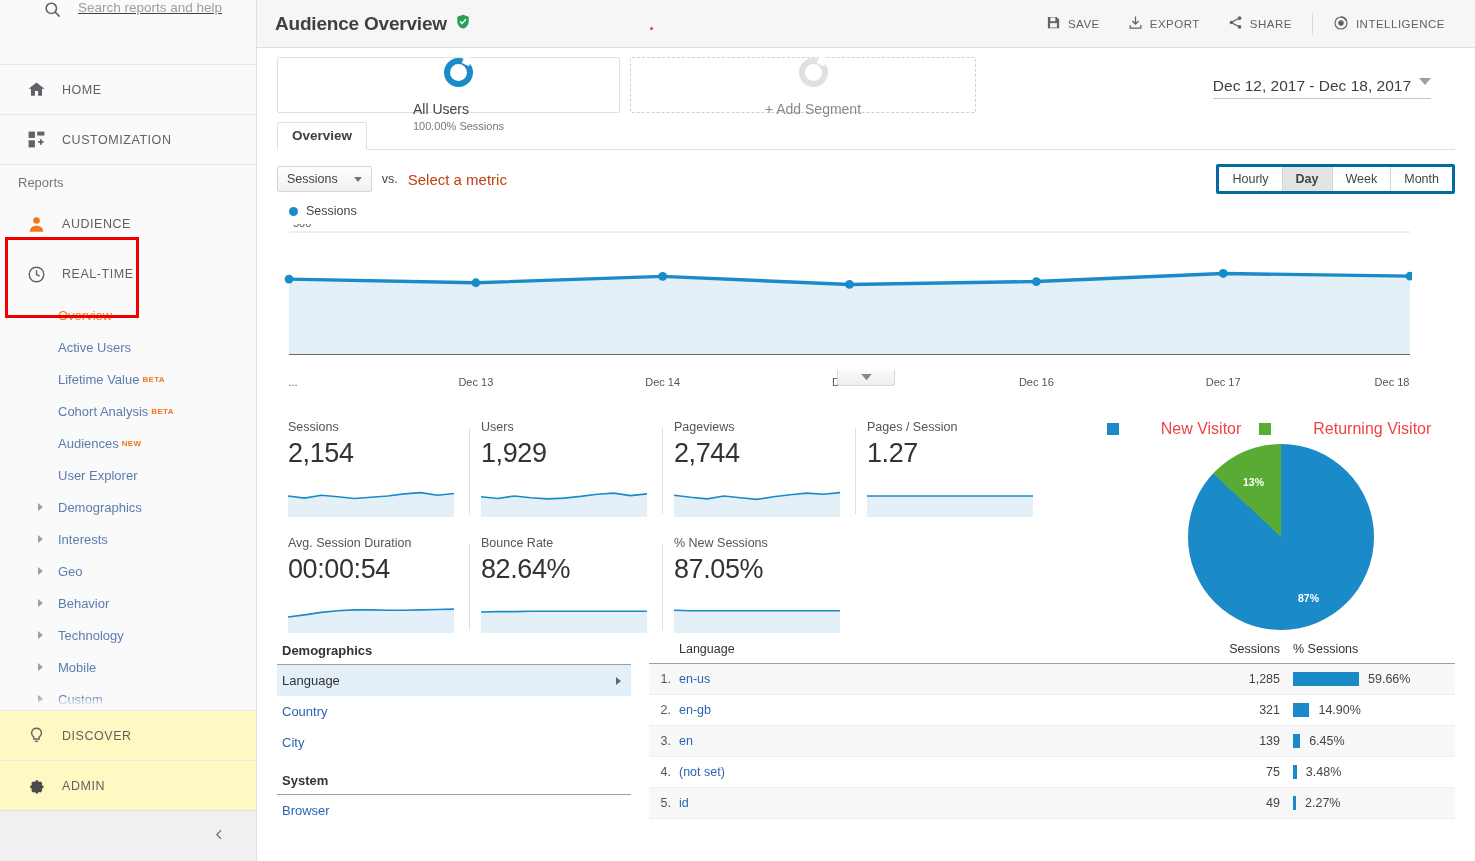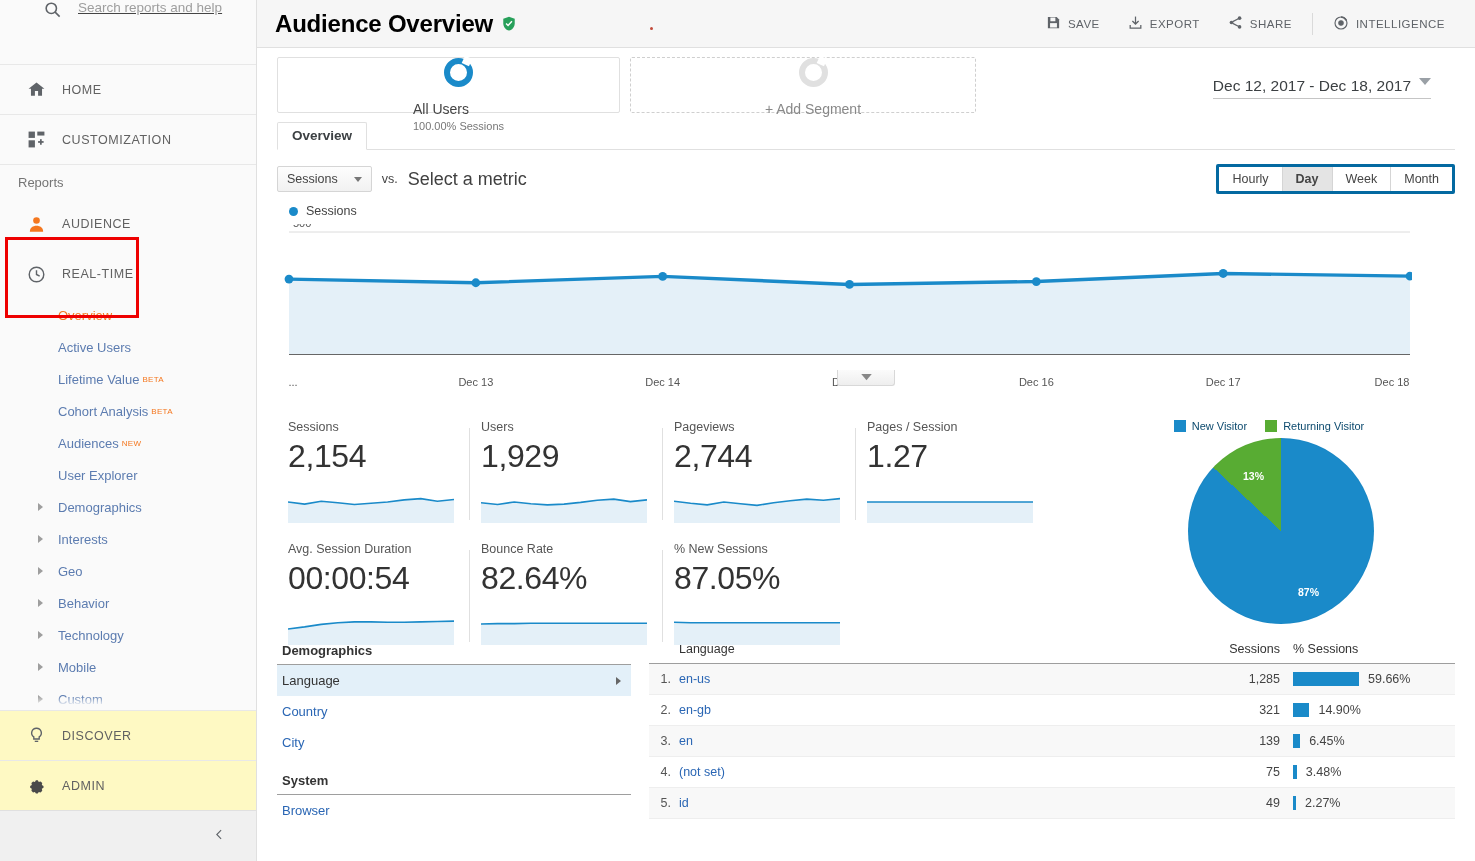--- a/index.html
+++ b/index.html
@@ -94,7 +94,7 @@
     position: relative;
   }
   #page-title {
-    font-size: 24px; color: #000000; font-weight: bold; letter-spacing: -.2px;
+    font-size: 19px; color: #404040; font-weight: bold; letter-spacing: -.2px;
     display:flex; align-items:center; gap:8px;
   }
   .shield { display:inline-block; }

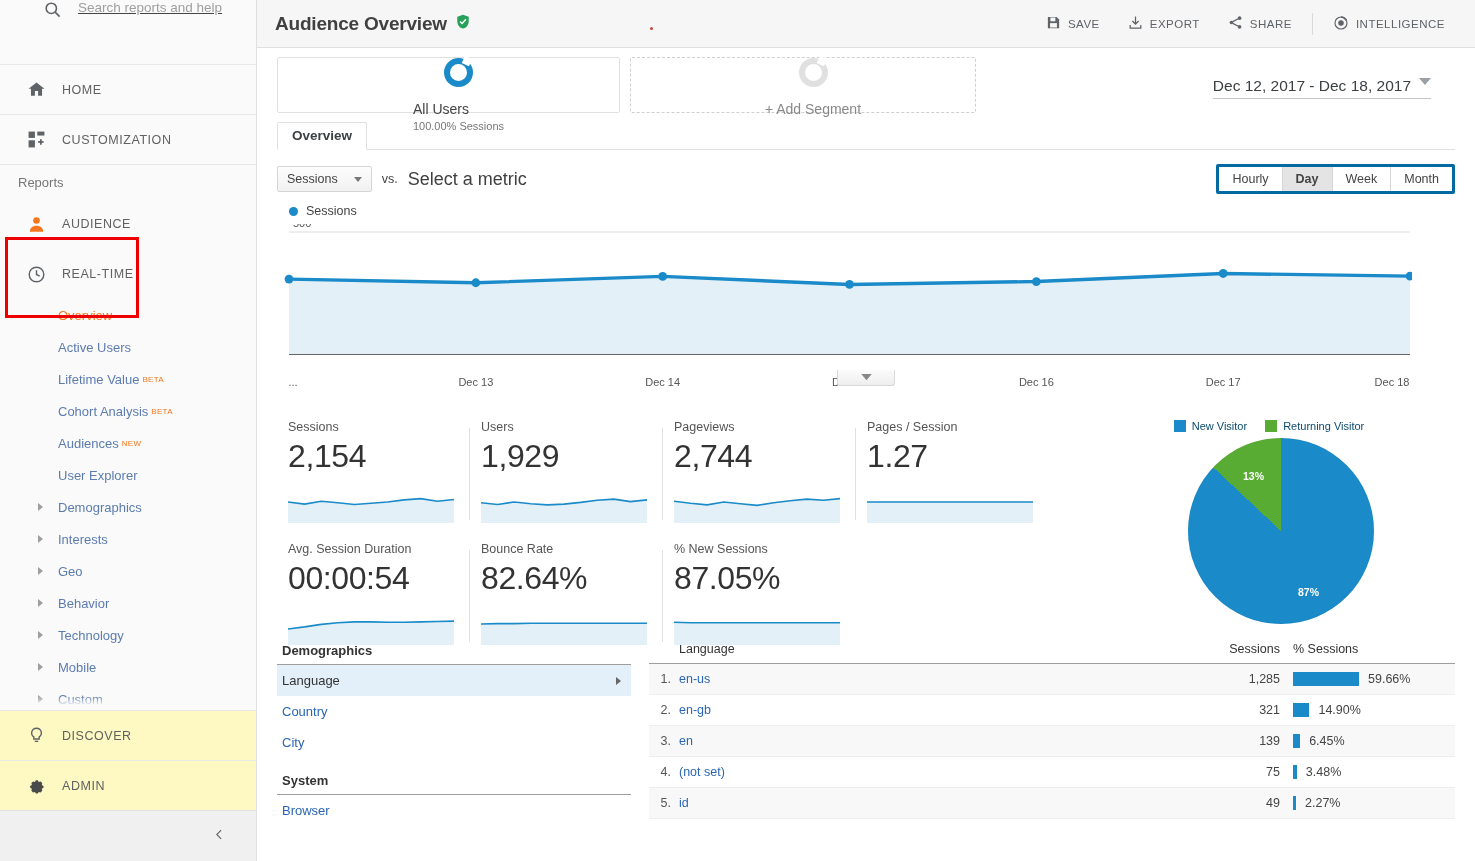--- a/index.html
+++ b/index.html
@@ -142,7 +142,7 @@
   }
   .tri-down { width:0;height:0;border-left:4px solid transparent;border-right:4px solid transparent;border-top:5px solid #777;}
   .vs-lbl { font-size:12.5px; color:#444; }
-  .sel-metric-link { font-size:18px; color:#404040; cursor:pointer;}
+  .sel-metric-link { font-size:15px; color:#c2410c; cursor:pointer;}
   #granularity { margin-left:auto; display:flex; border:3px solid #0369a1; border-radius:2px; overflow:hidden;}
   .gran {
     padding: 5px 13px; font-size:12.5px; color:#444; background:#fff;

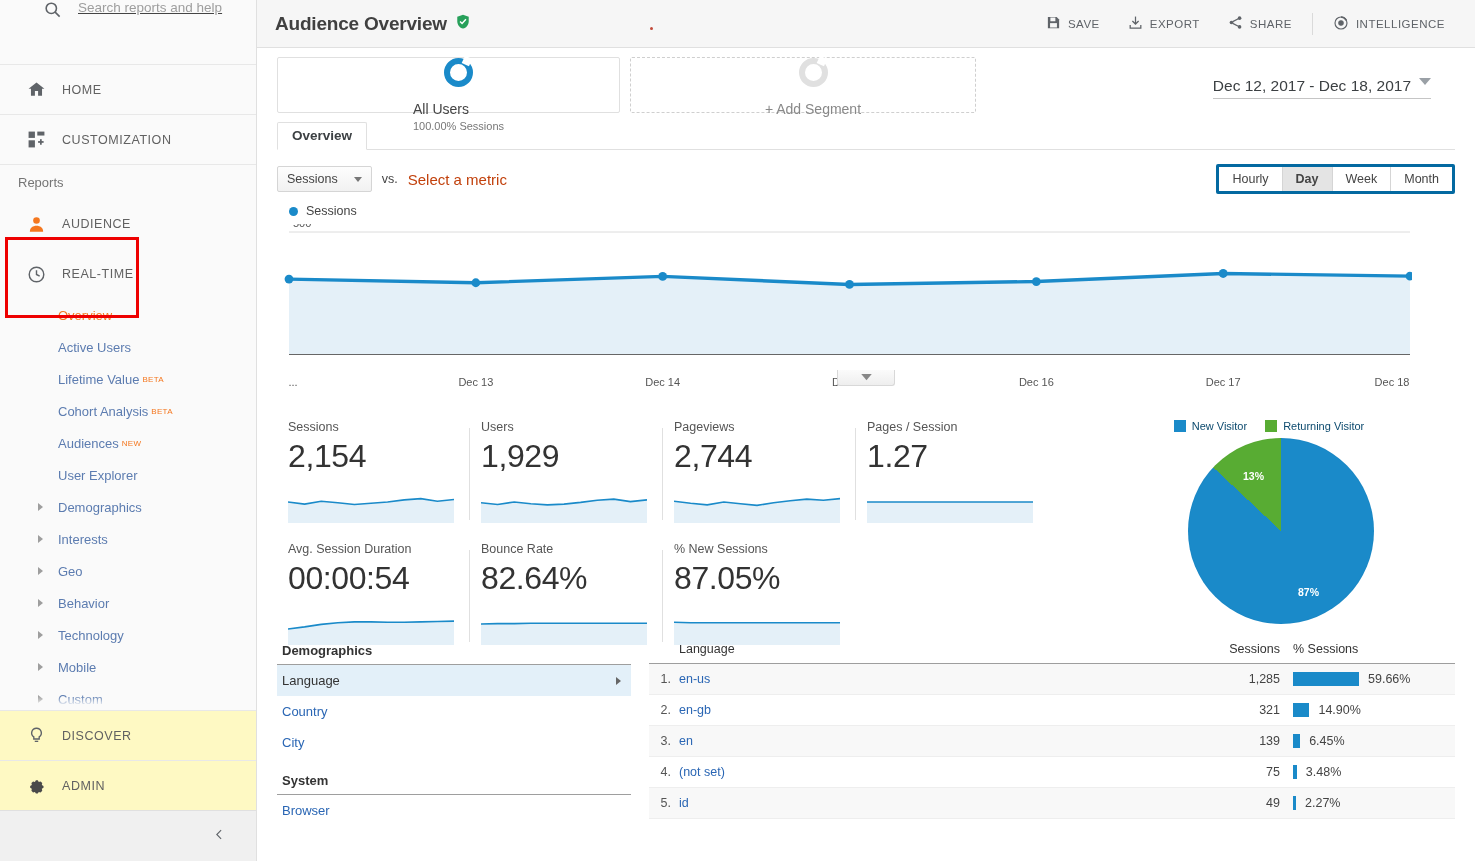--- a/index.html
+++ b/index.html
@@ -55,7 +55,7 @@
   }
   .sb-sub.selected { color: #f4771f; }
   .sb-sub .sup {
-    font-size: 8px; font-weight: normal; color:#f4771f;
+    font-size: 8px; font-weight: bold; color:#f4771f;
     vertical-align: super; margin-left: 3px; letter-spacing:.3px;
   }
   .sb-sub .caret {

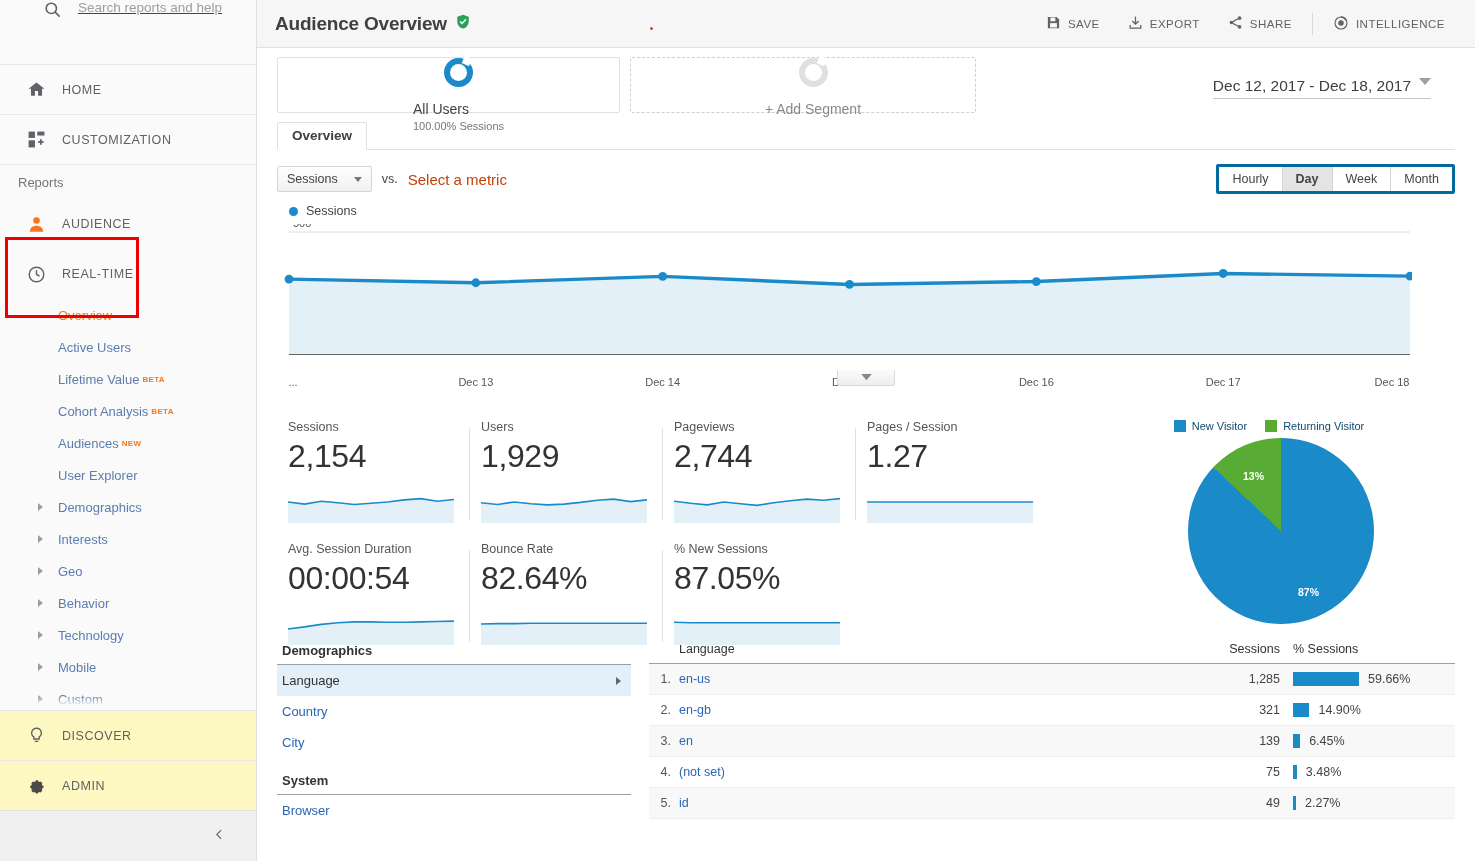--- a/index.html
+++ b/index.html
@@ -181,7 +181,7 @@
   #pie-legend { display:flex; gap: 18px; align-items:center; justify-content:center; padding-bottom:6px; margin-left:-24px;}
   .pl-item { display:flex; align-items:center; gap:6px;}
   .pl-sw { width:12px;height:12px;}
-  .pl-txt { font-size:11px; color:#0c4a6e;}
+  .pl-txt { font-size:16px; color:#ef4444;margin-left:36px;}
   #pie { width:186px;height:186px;border-radius:50%; margin: 0 auto; position:relative;}
   .pie-lbl { position:absolute; color:#fff; font-size:10.5px; font-weight:bold;}
 

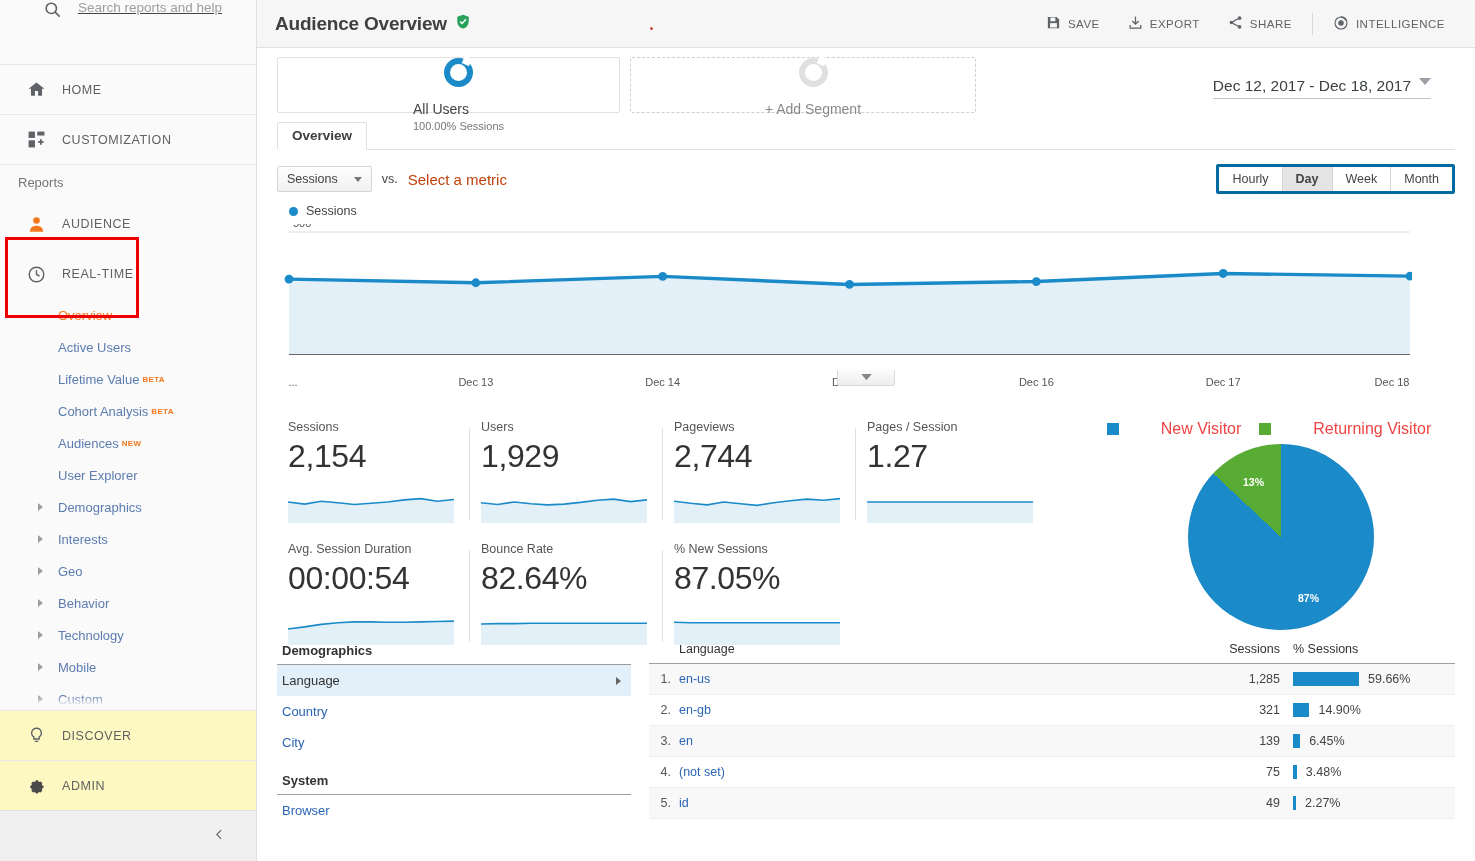--- a/index.html
+++ b/index.html
@@ -174,7 +174,7 @@
   }
   .card.rowsep { margin-top: 14px; }
   .card .c-lbl { font-size:12.5px; color:#555; }
-  .card .c-val { font-size: 32px; color:#333; margin-top: 4px; letter-spacing:-.4px;}
+  .card .c-val { font-size: 27px; color:#333; margin-top: 4px; letter-spacing:-.4px;}
   .card .c-spark { margin-top: 6px; }
   .card .vline { position:absolute; right:0; top:8px; bottom:8px; width:1px; background:#e0e0e0;}
   #pie-area { flex:1 1 auto; padding-left: 58px; padding-top: 0; position:relative;}

